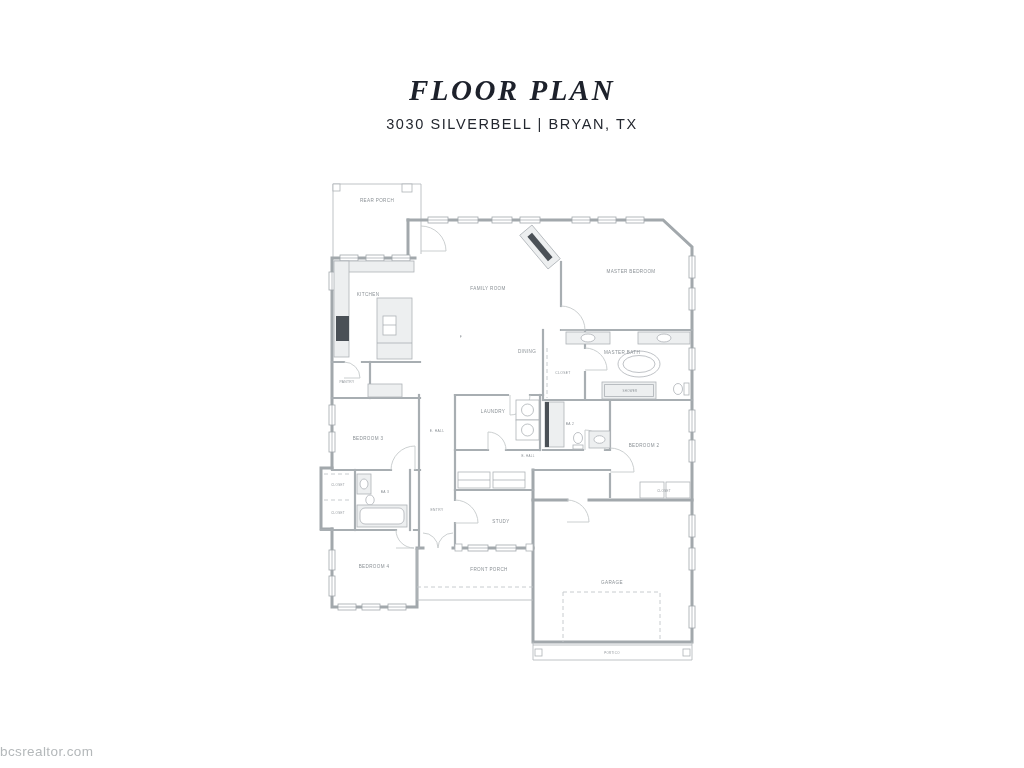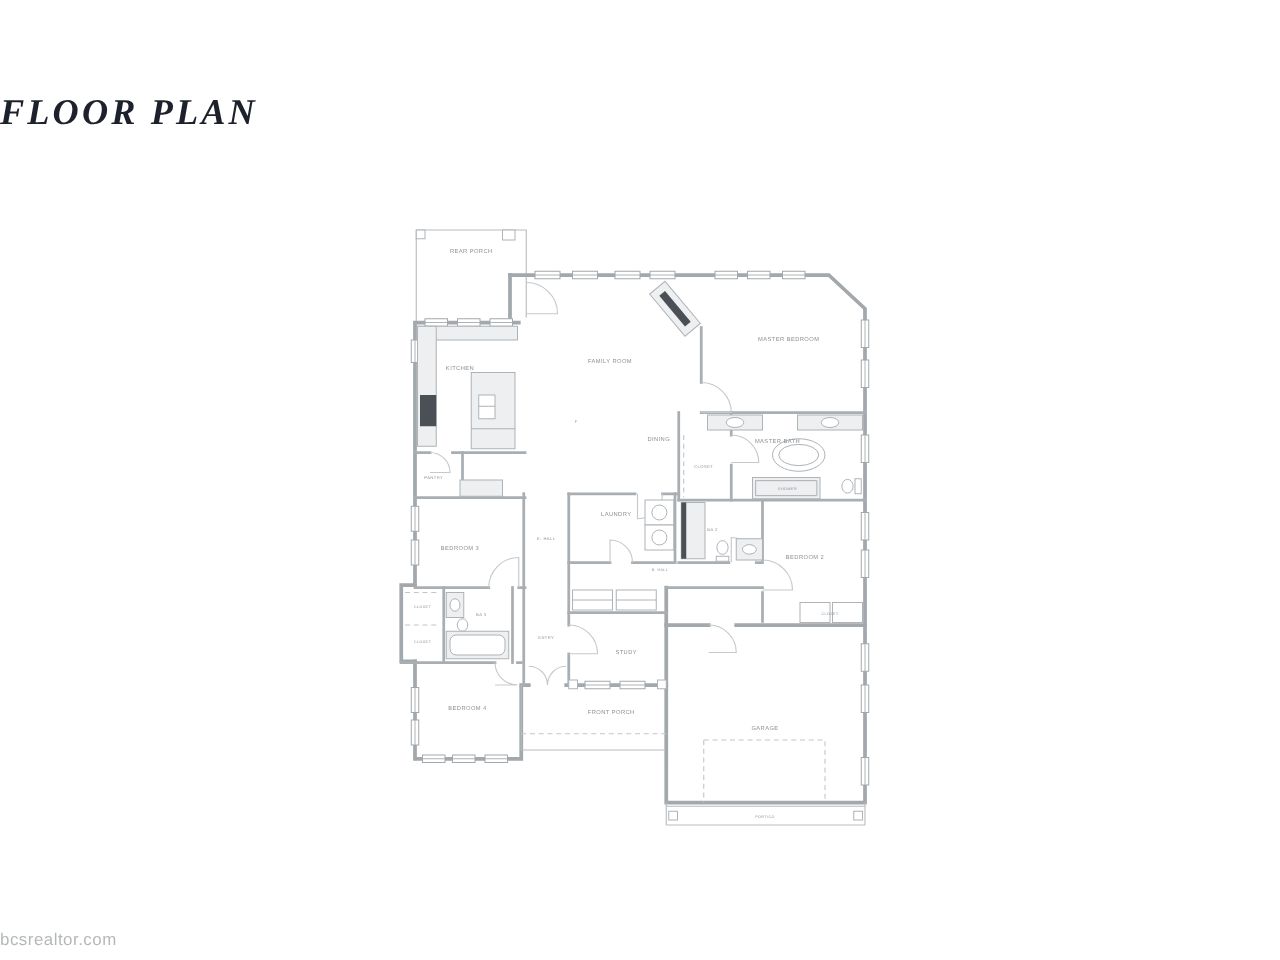--- a/index.html
+++ b/index.html
@@ -5,7 +5,7 @@
   html,body{margin:0;padding:0;background:#ffffff;}
   .page{position:relative;width:1024px;height:768px;background:#ffffff;overflow:hidden;
         font-family:"Liberation Sans",sans-serif;}
-  .header{position:absolute;top:74px;left:0;width:100%;text-align:left;}
+  .header{position:absolute;top:74px;left:0;width:100%;text-align:center;}
   .title{font-family:"Liberation Serif",serif;font-style:italic;font-weight:600;
          font-size:29px;letter-spacing:2.5px;color:#1d212b;}
   .subtitle{margin-top:9px;font-size:14.5px;letter-spacing:1.6px;font-weight:500;color:#23272f;}

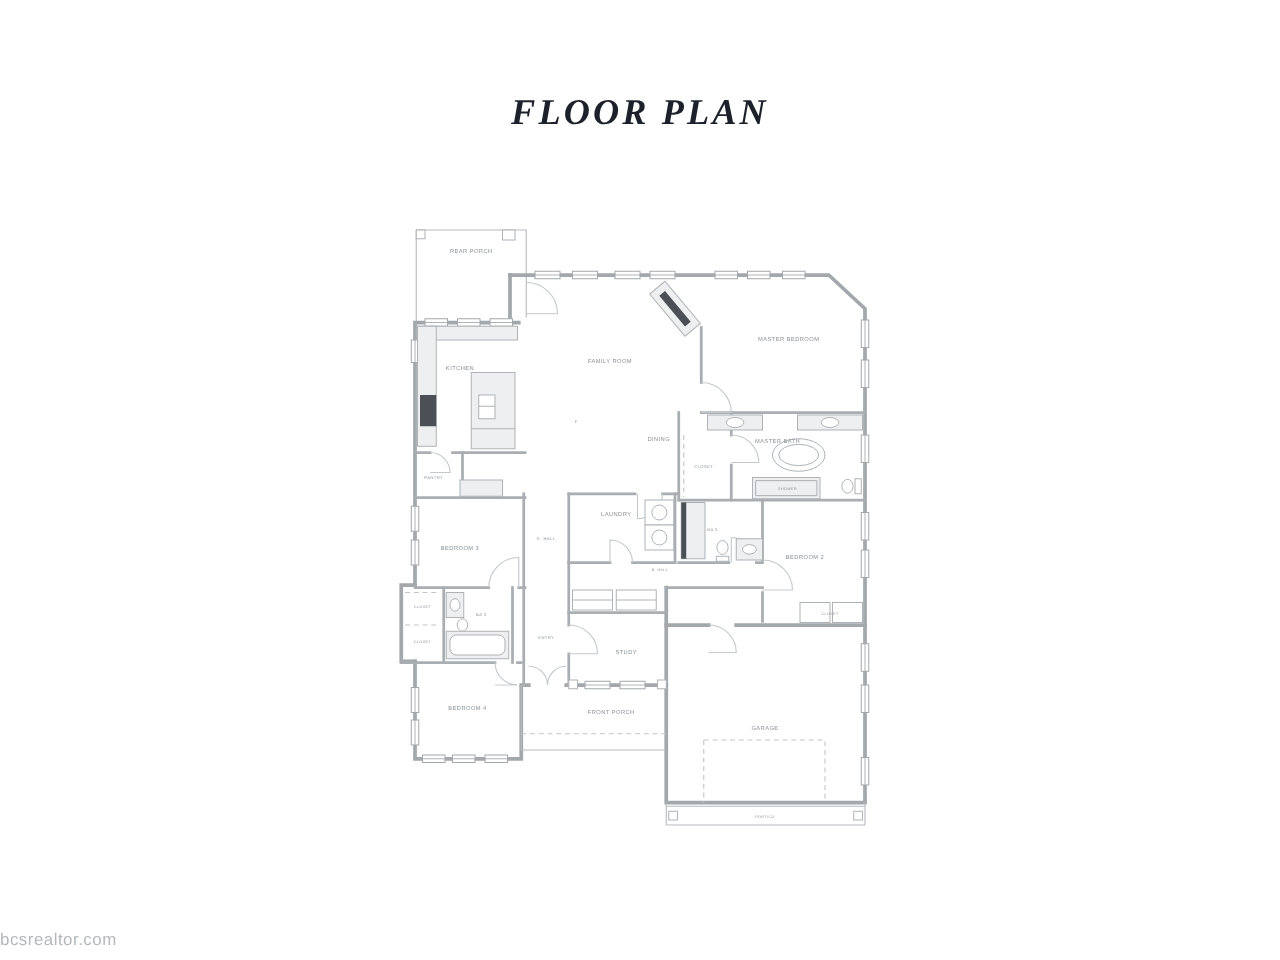--- a/index.html
+++ b/index.html
@@ -35,6 +35,7 @@
 
   <div class="header">
     <div class="title">FLOOR PLAN</div>
+    <div class="subtitle">3030 SILVERBELL | BRYAN, TX</div>
   </div>
 
   <svg class="plan-svg" viewBox="310 170 396 500" xmlns="http://www.w3.org/2000/svg">

